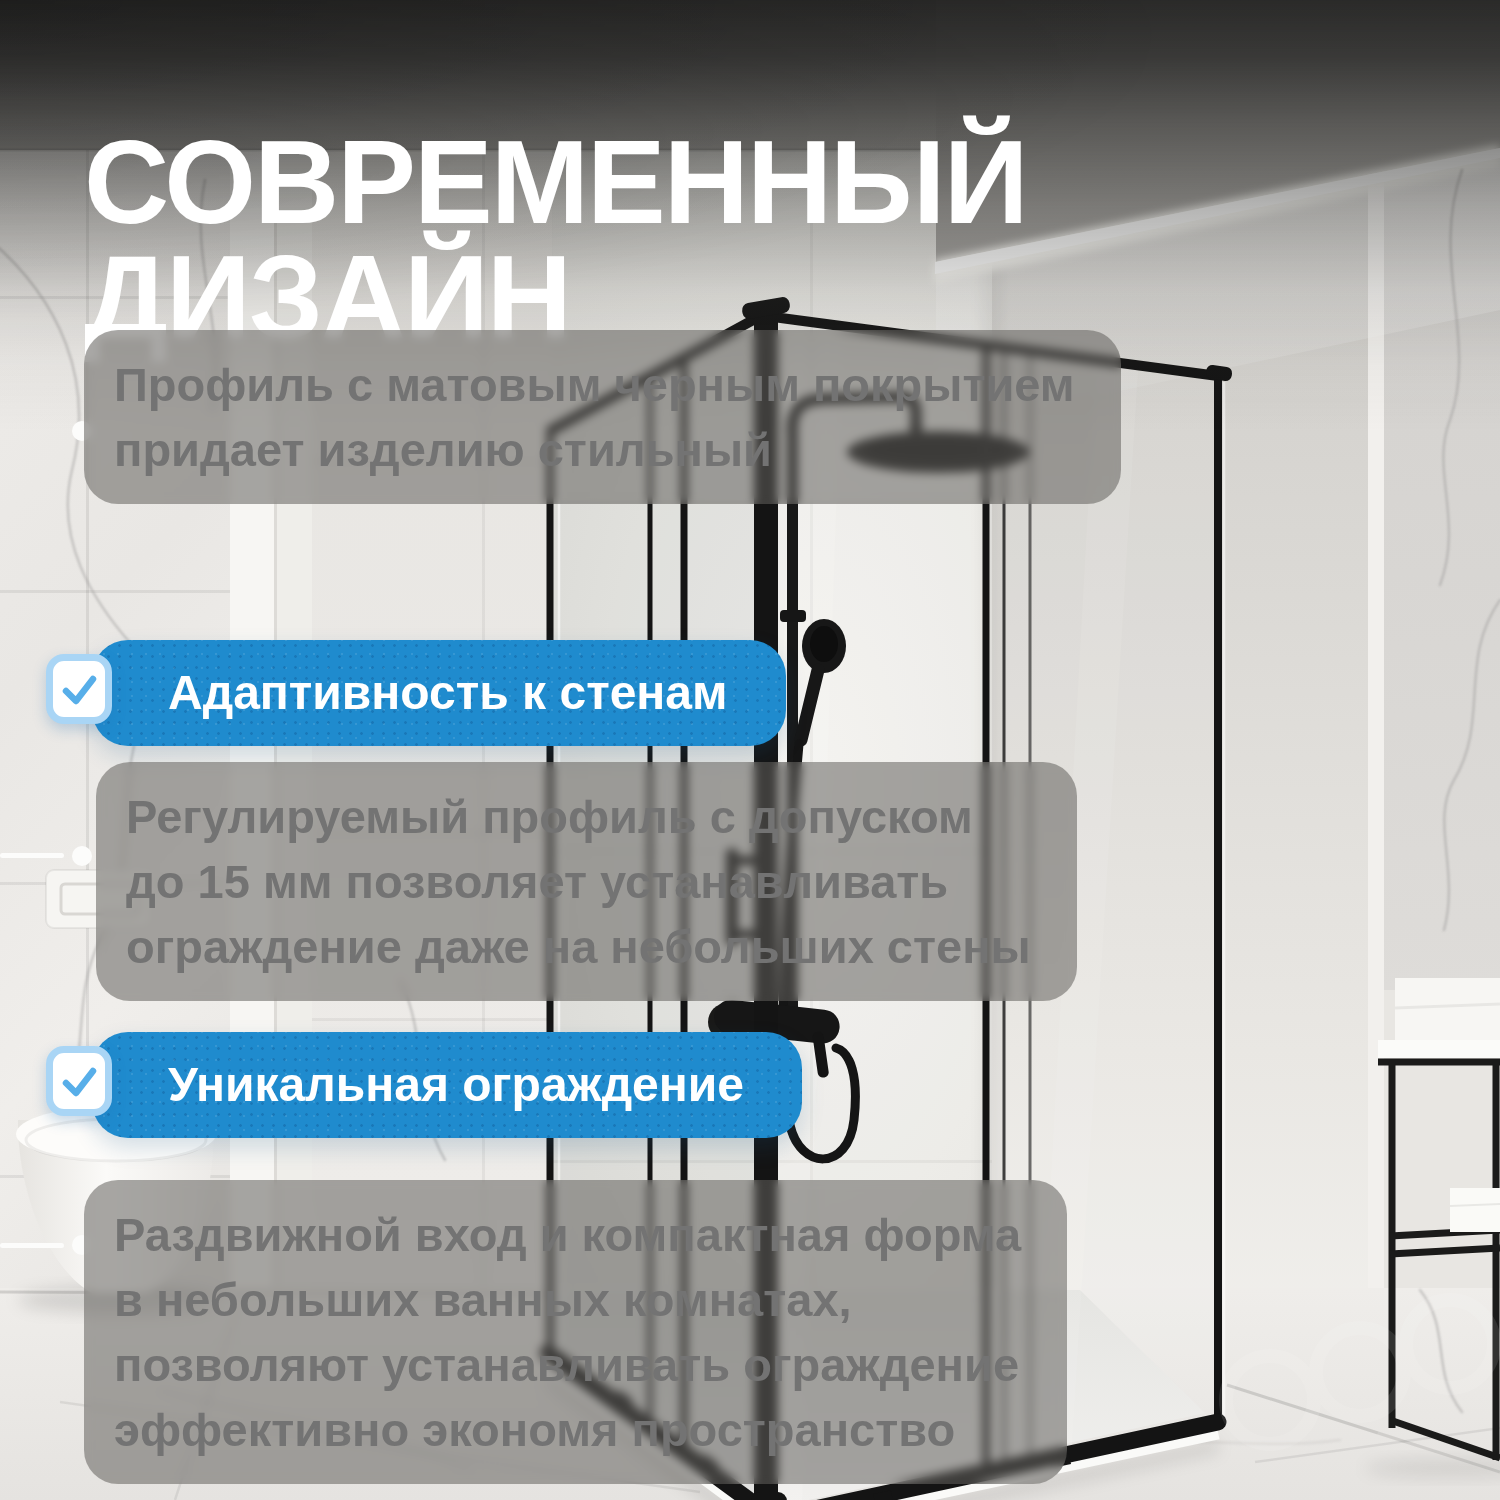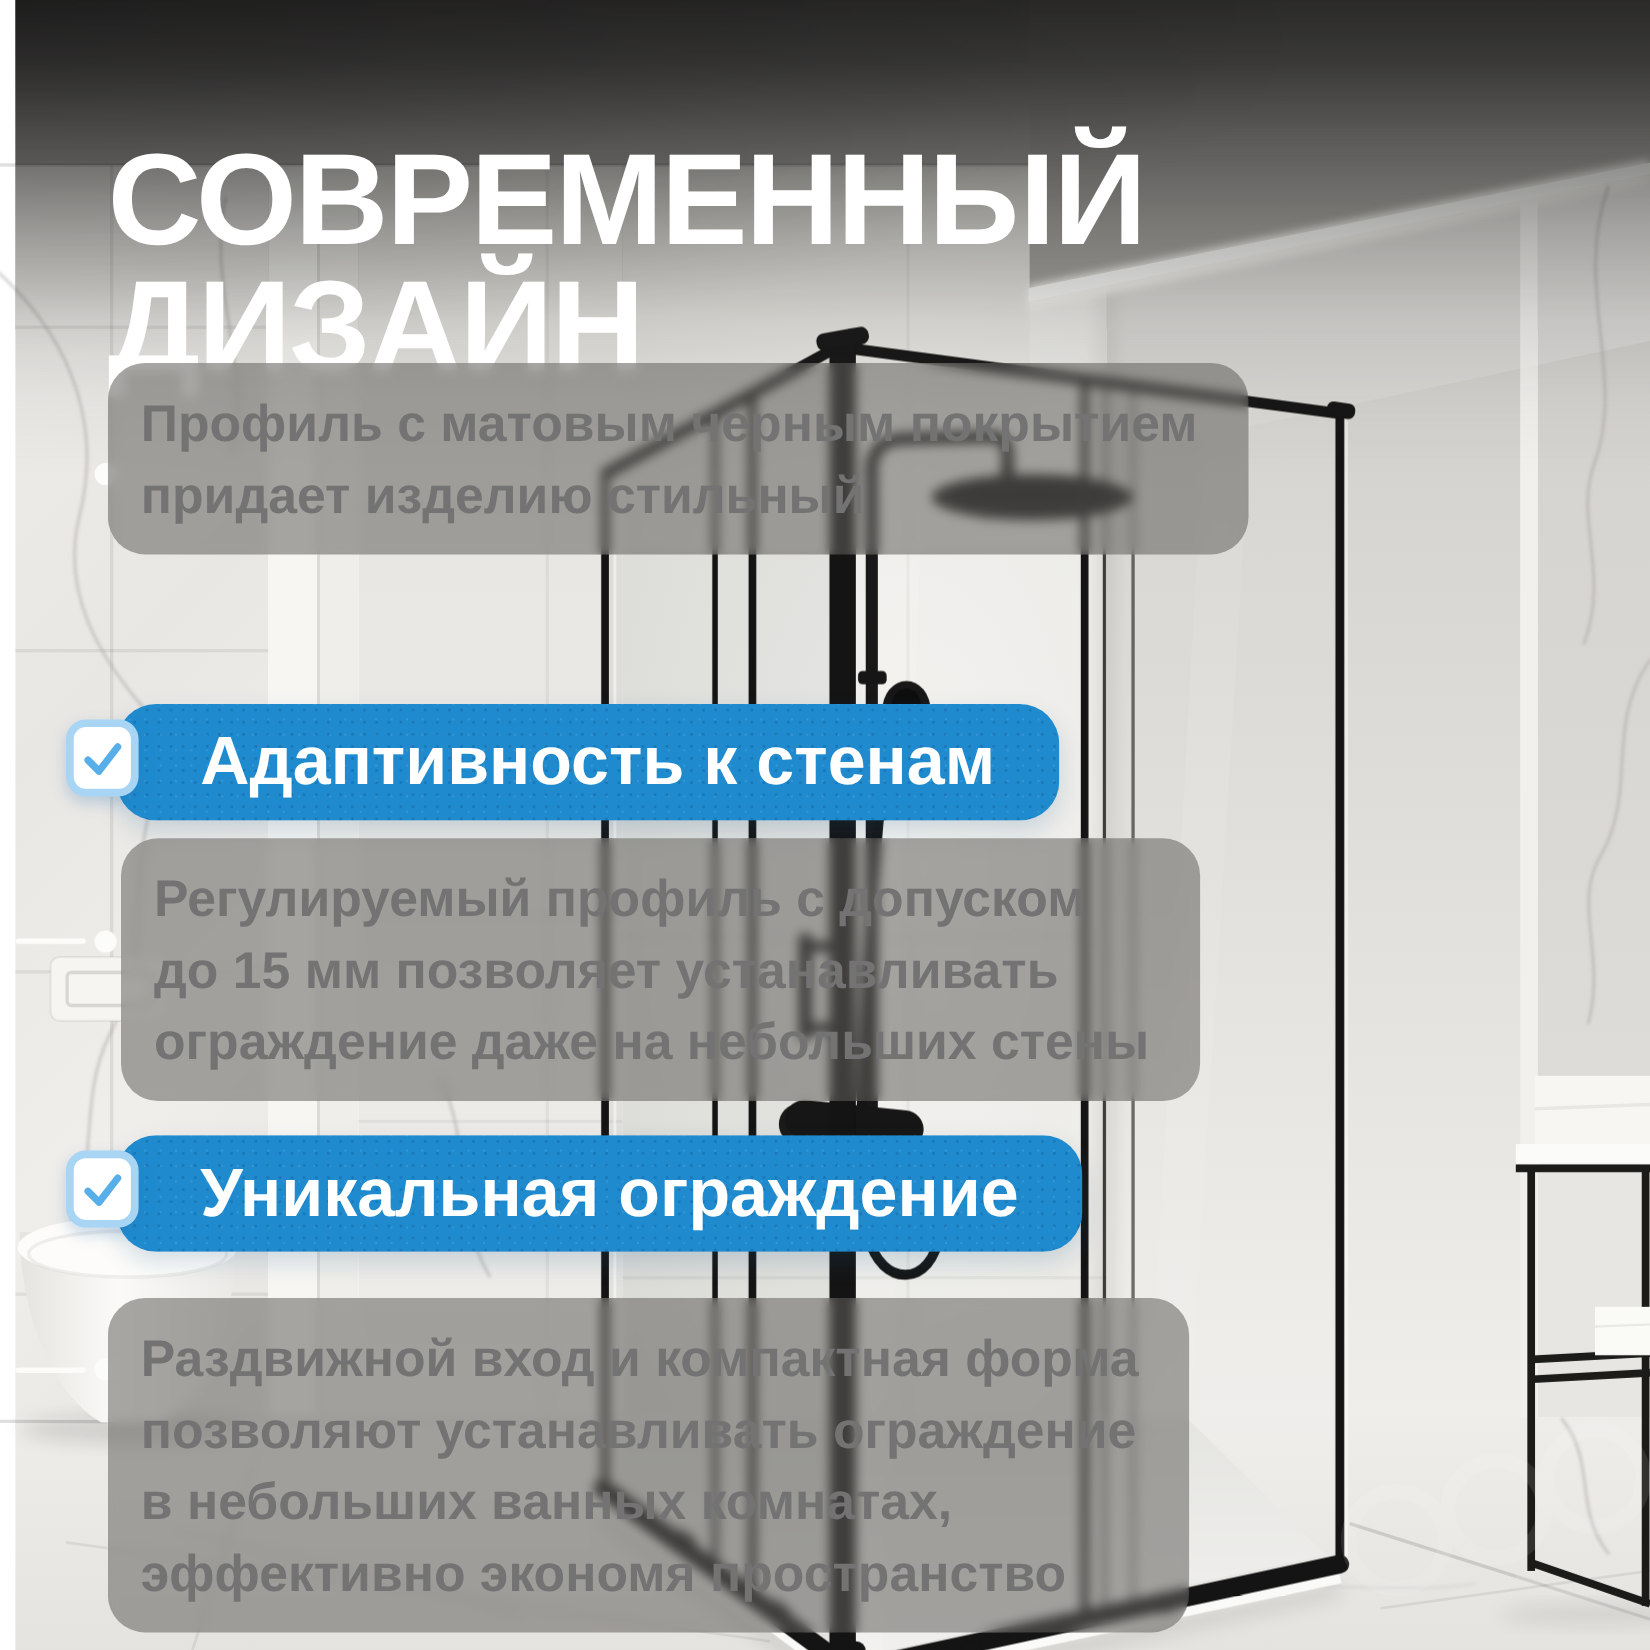--- a/index.html
+++ b/index.html
@@ -11,7 +11,7 @@
   .stage *{box-sizing:border-box;}
 
   
-  .layer{position:absolute;margin-left:14px;}
+  .layer{position:absolute;}
   .ceiling{left:0;top:0;width:1500px;height:300px;
     background:linear-gradient(to bottom,#9c9a97,#b6b4b1 70%,#c6c4c1);}
   .w-left-marble{left:0;top:150px;width:230px;height:1150px;

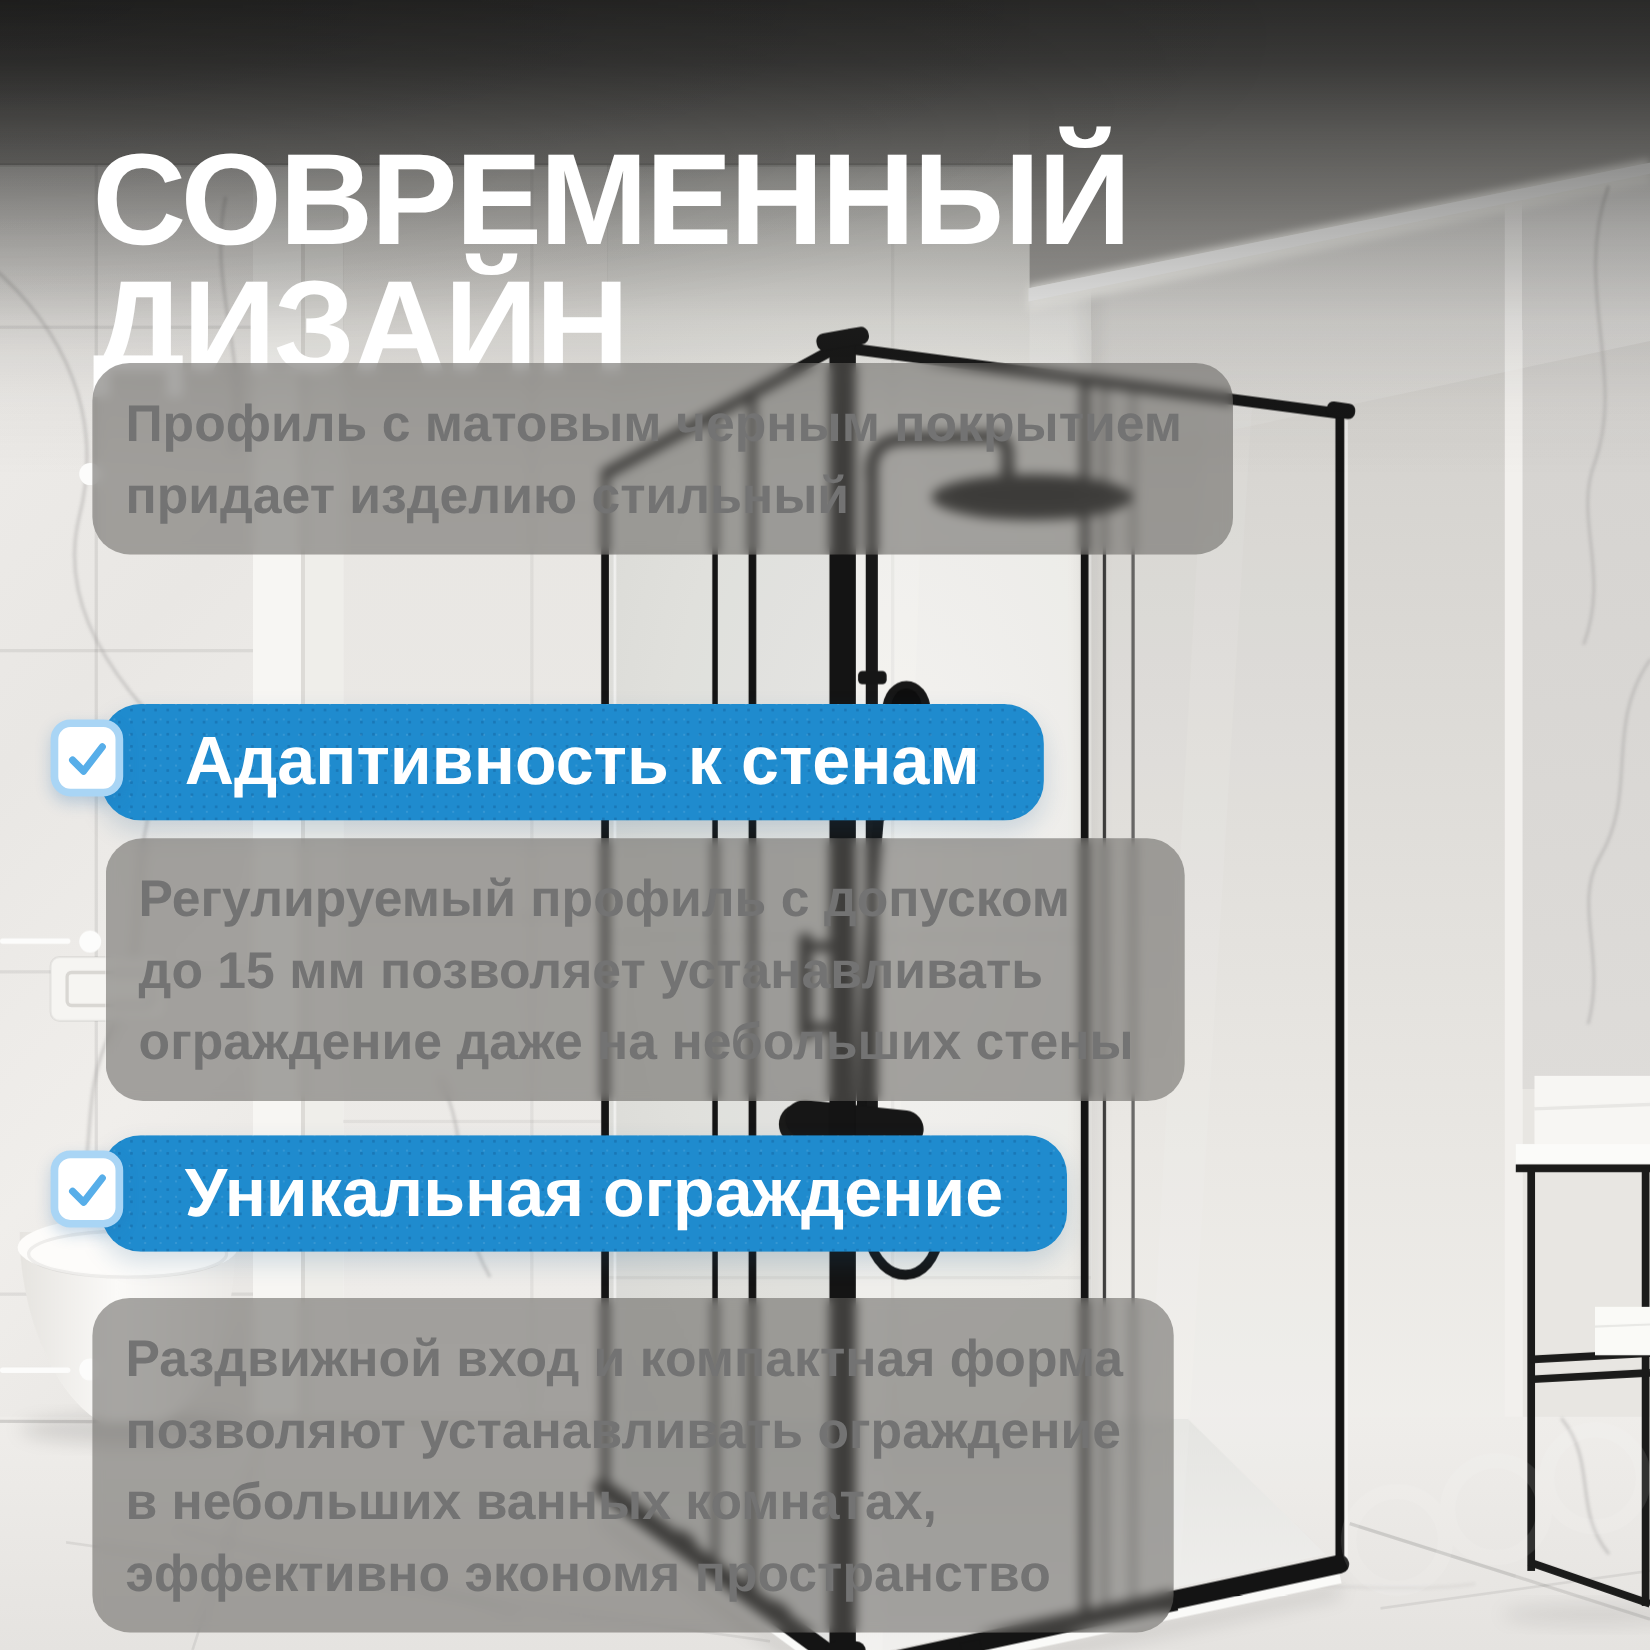--- a/index.html
+++ b/index.html
@@ -77,7 +77,7 @@
       radial-gradient(rgba(10,70,125,0.28) 1.1px,rgba(0,0,0,0) 1.6px) 0 0/11px 11px,
       radial-gradient(rgba(255,255,255,0.10) 1px,rgba(0,0,0,0) 1.4px) 5px 7px/14px 14px,
       #1f8bce;
-    color:#ffffff;font-weight:700;font-size:62px;line-height:106px;
+    color:#ffffff;font-weight:700;font-size:48px;line-height:106px;
     padding:0 58px 0 76px;width:-moz-fit-content;width:fit-content;white-space:nowrap;
     box-shadow:0 10px 22px rgba(30,90,140,0.18);}
   .badge1{left:92px;top:640px;}

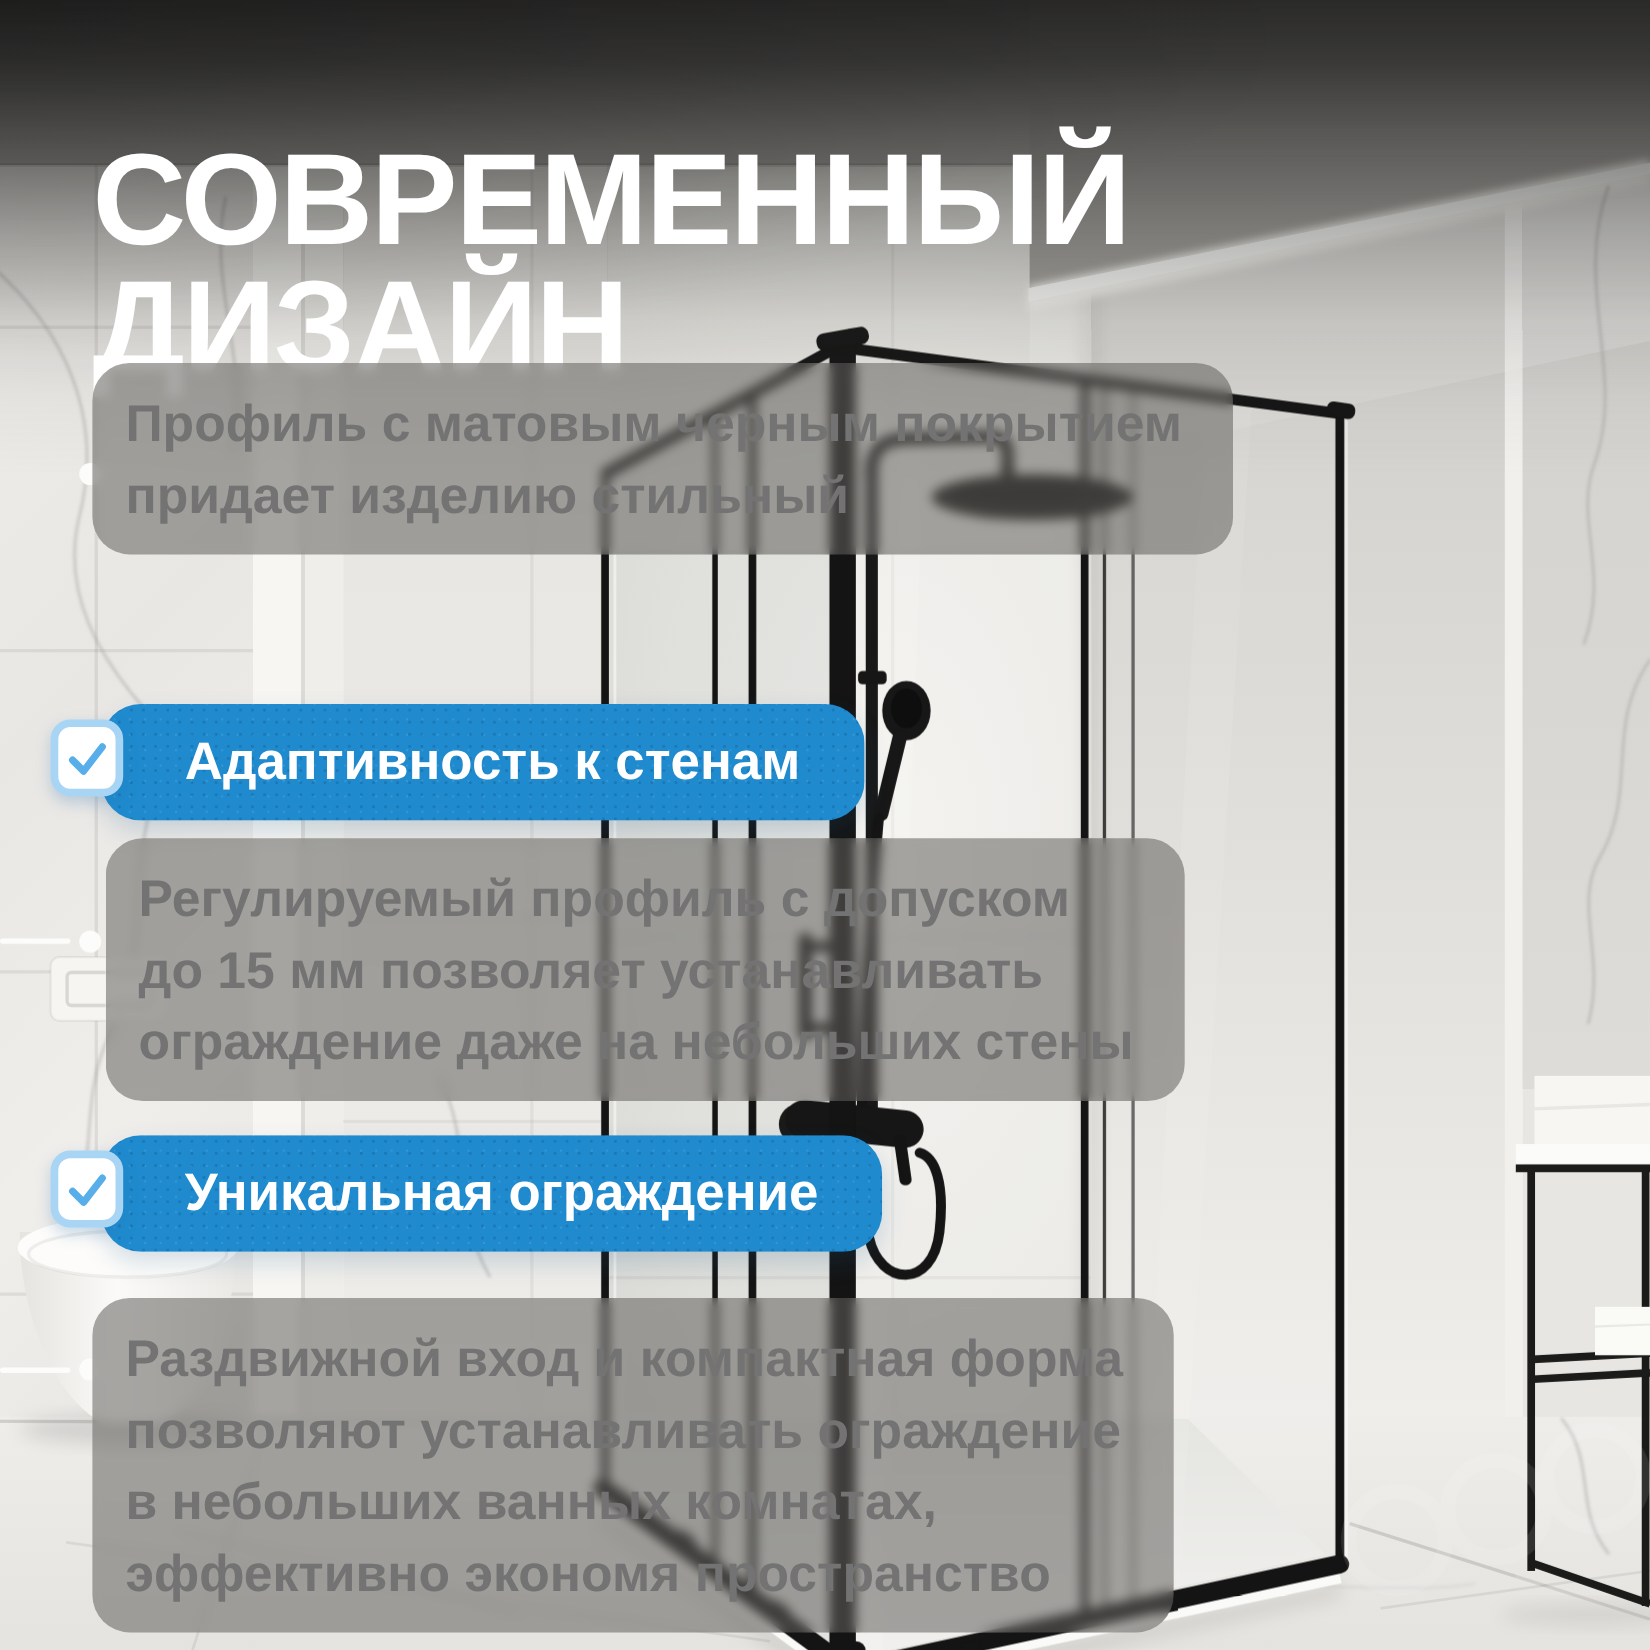--- a/index.html
+++ b/index.html
@@ -306,8 +306,8 @@
   <div class="layer bullet-dot bdot3"></div>
   <div class="layer para para3">
     <div class="pline">Раздвижной вход и компактная форма</div>
+    <div class="pline">в небольших ванных комнатах,</div>
     <div class="pline">позволяют устанавливать ограждение</div>
-    <div class="pline">в небольших ванных комнатах,</div>
     <div class="pline">эффективно экономя пространство</div>
   </div>
 

